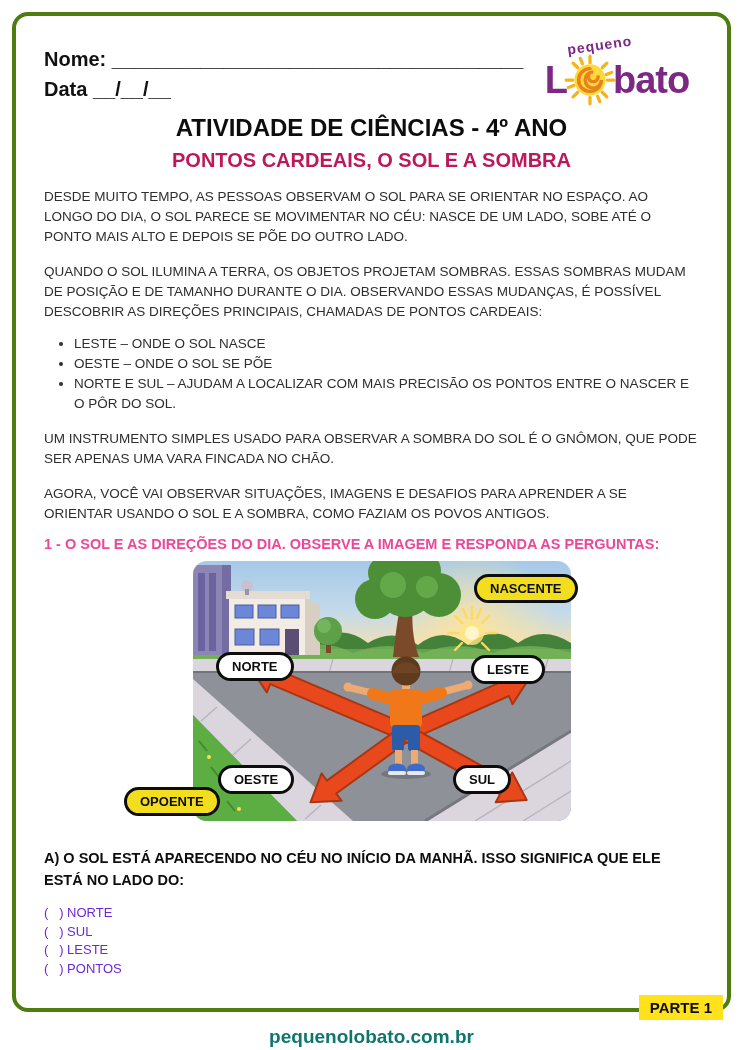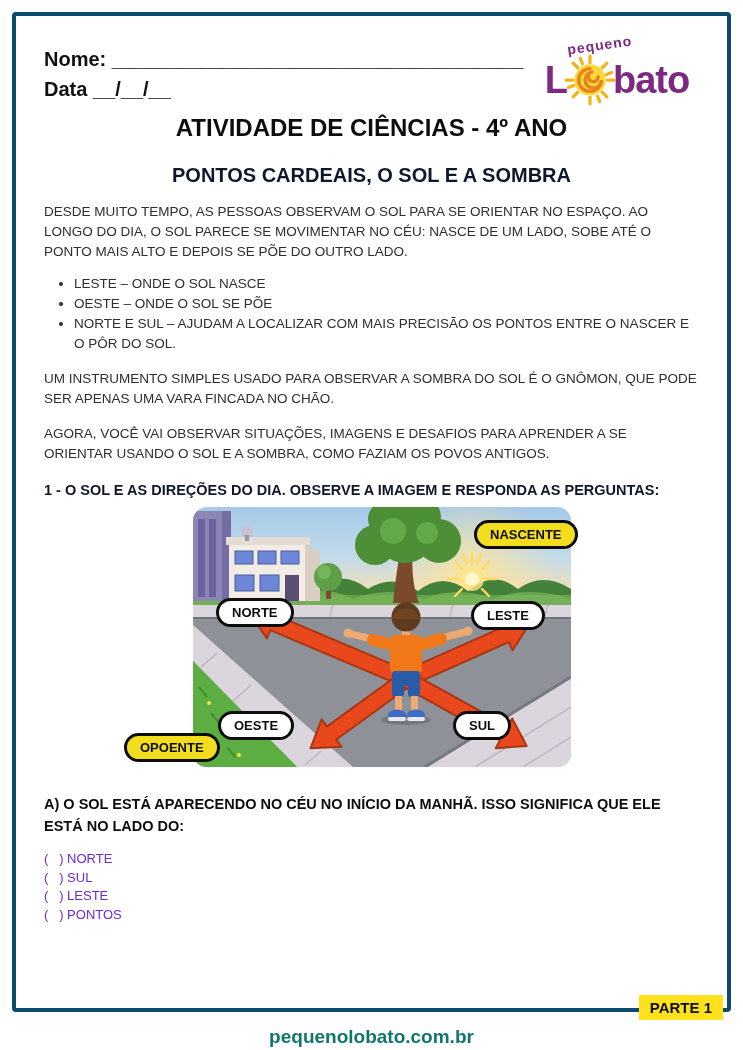--- a/index.html
+++ b/index.html
@@ -8,7 +8,7 @@
   .page { position:relative; width:743px; height:1050px; background:#fff; overflow:hidden; }
   .frame {
     position:absolute; left:12px; top:12px; right:12px; bottom:38px;
-    border:4px solid #0c4a6e; border-radius:4px; background:#fff;
+    border:4px solid #4d7c0f; border-radius:16px; background:#fff;
   }
   .content { padding:20px 28px 0 28px; }
 

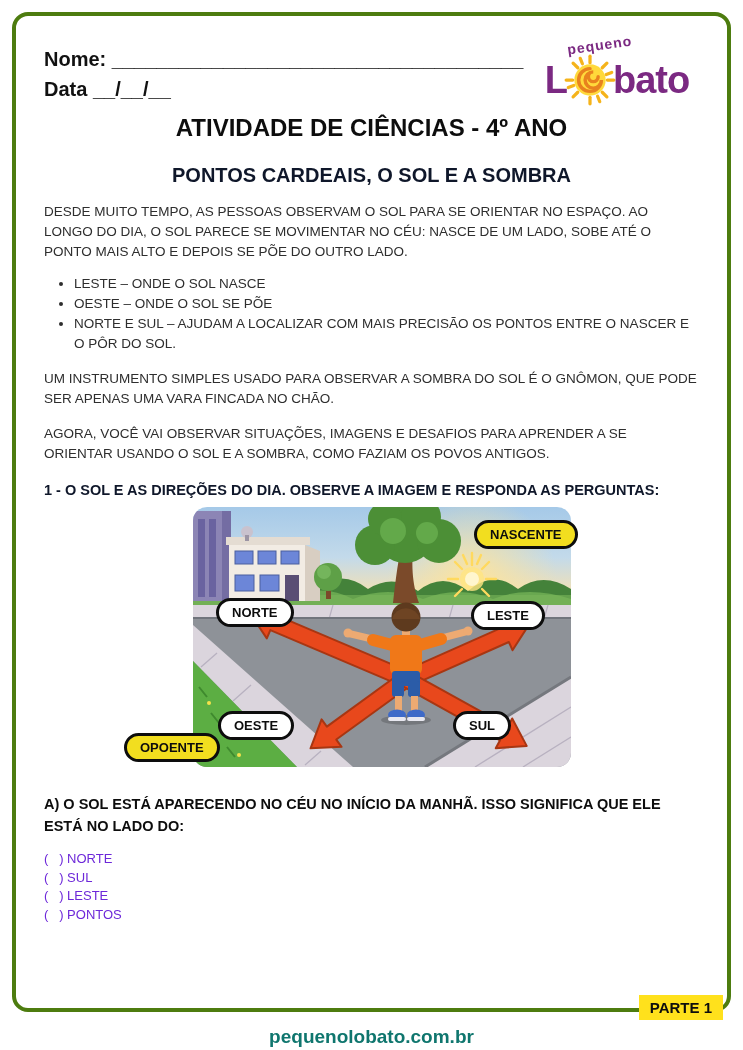--- a/index.html
+++ b/index.html
@@ -26,7 +26,7 @@
 
   
   .title { text-align:center; font-size:24px; font-weight:bold; color:#0d0d0d; margin-top:8px; }
-  .subtitle { text-align:center; font-size:20px; font-weight:bold; color:#0f172a; margin-top:22px; }
+  .subtitle { text-align:center; font-size:20px; font-weight:bold; color:#be185d; margin-top:7px; }
 
   
   .para { font-size:13.5px; line-height:20px; color:#2e2e2e; margin-top:15px; }

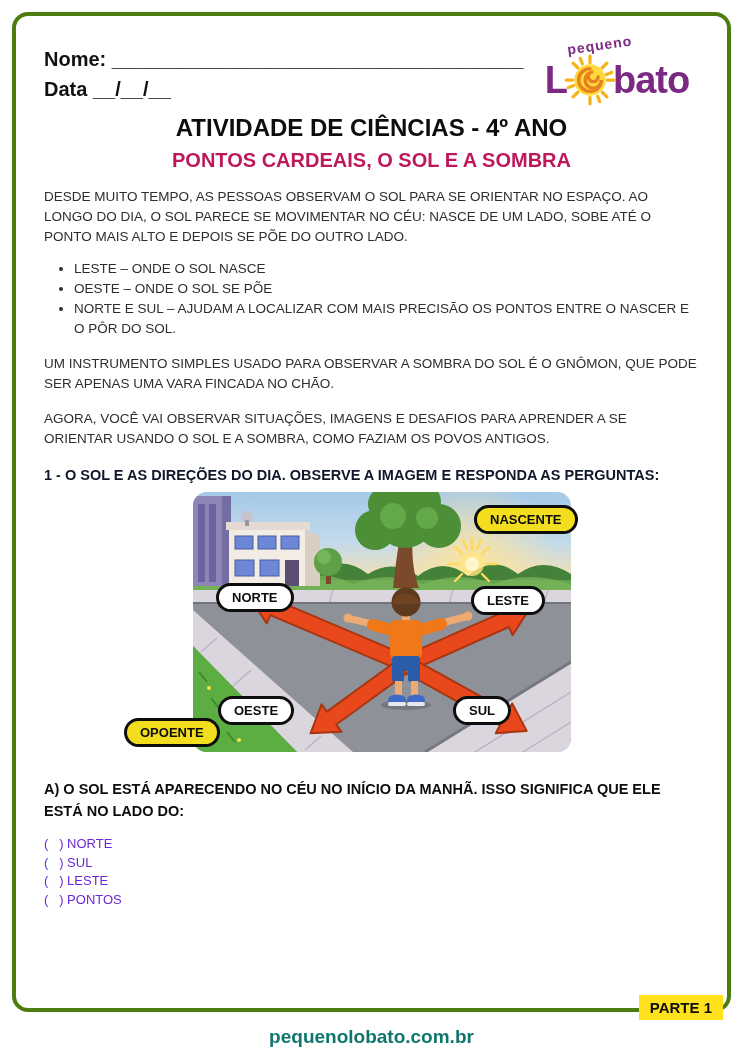--- a/index.html
+++ b/index.html
@@ -103,6 +103,7 @@
       <div class="subtitle">PONTOS CARDEAIS, O SOL E A SOMBRA</div>
 
       <p class="para">DESDE MUITO TEMPO, AS PESSOAS OBSERVAM O SOL PARA SE ORIENTAR NO ESPAÇO. AO LONGO DO DIA, O SOL PARECE SE MOVIMENTAR NO CÉU: NASCE DE UM LADO, SOBE ATÉ O PONTO MAIS ALTO E DEPOIS SE PÕE DO OUTRO LADO.</p>
+      <p class="para">QUANDO O SOL ILUMINA A TERRA, OS OBJETOS PROJETAM SOMBRAS. ESSAS SOMBRAS MUDAM DE POSIÇÃO E DE TAMANHO DURANTE O DIA. OBSERVANDO ESSAS MUDANÇAS, É POSSÍVEL DESCOBRIR AS DIREÇÕES PRINCIPAIS, CHAMADAS DE PONTOS CARDEAIS:</p>
 
       <ul class="bullets">
         <li>LESTE – ONDE O SOL NASCE</li>

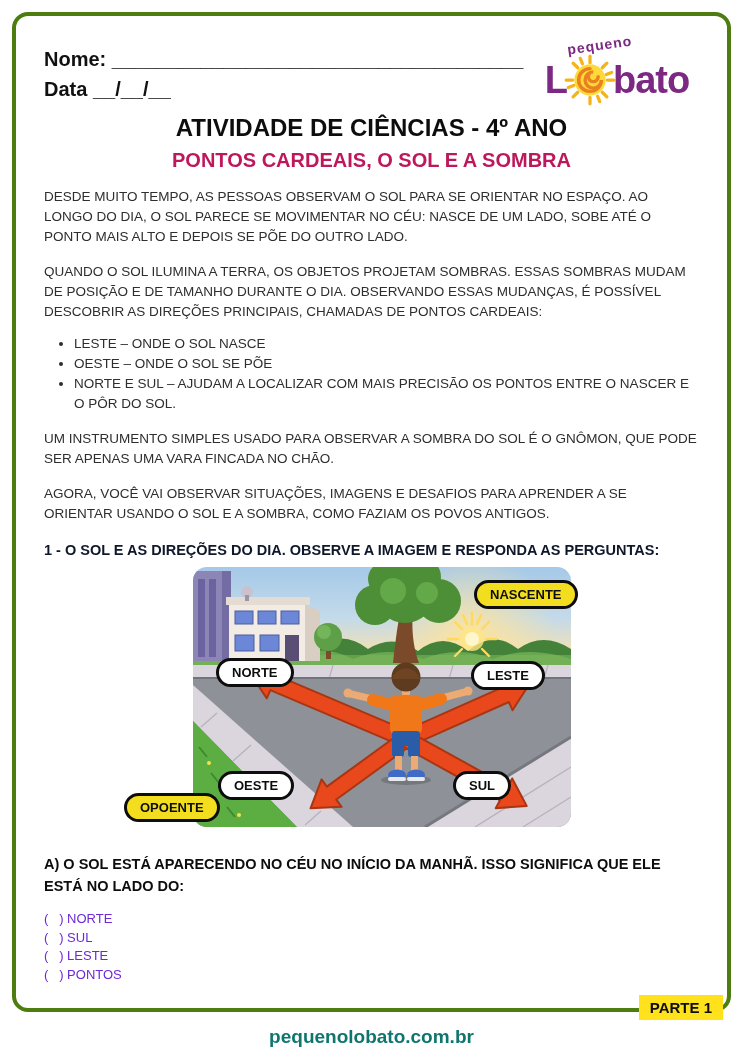--- a/index.html
+++ b/index.html
@@ -32,7 +32,7 @@
   .para { font-size:13.5px; line-height:20px; color:#2e2e2e; margin-top:15px; }
   .bullets { margin:12px 0 0 30px; }
   .bullets li { font-size:13.5px; line-height:20px; color:#2e2e2e; }
-  .q-heading { font-size:14.5px; font-weight:bold; color:#0f172a; margin-top:18px; }
+  .q-heading { font-size:14.5px; font-weight:bold; color:#ec4899; margin-top:12px; }
 
   
   .fig-wrap { position:relative; height:262px; margin-top:9px; }

